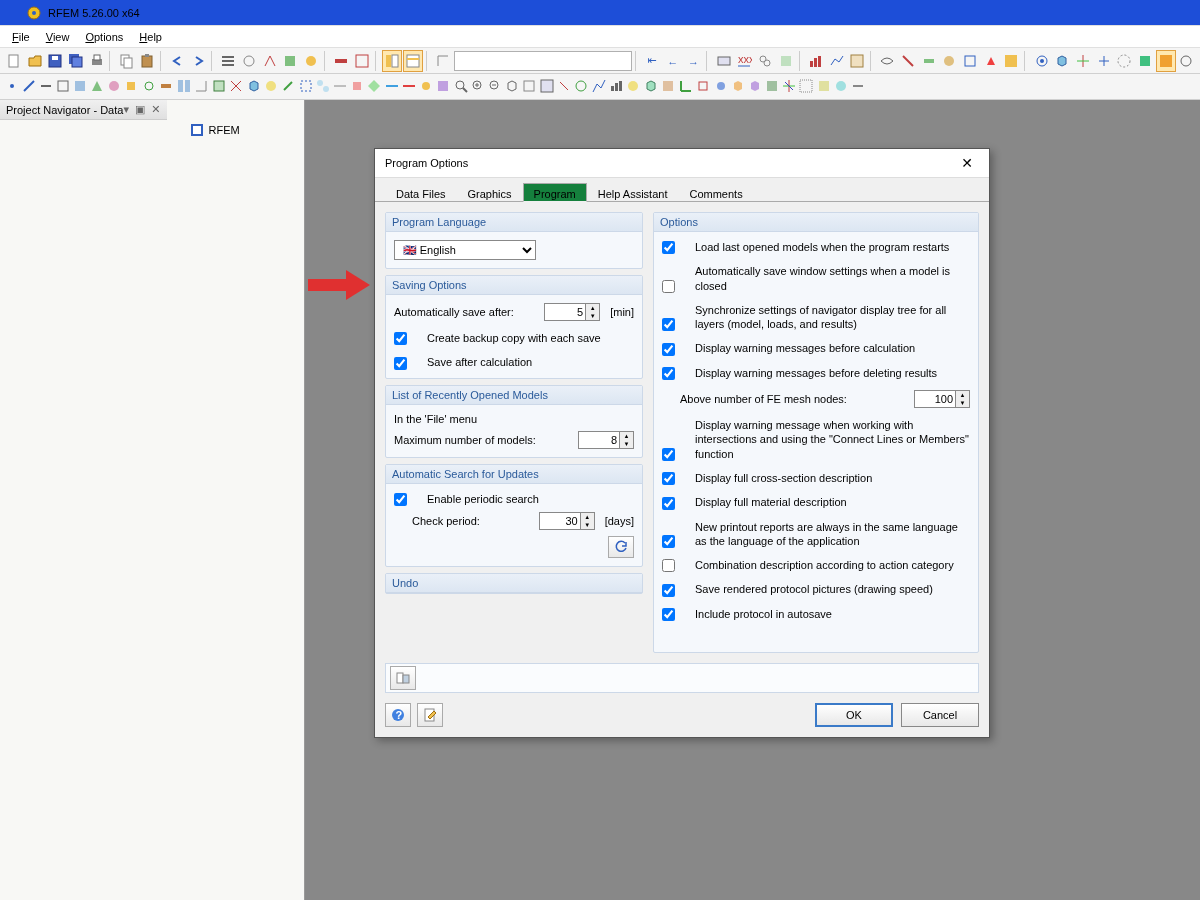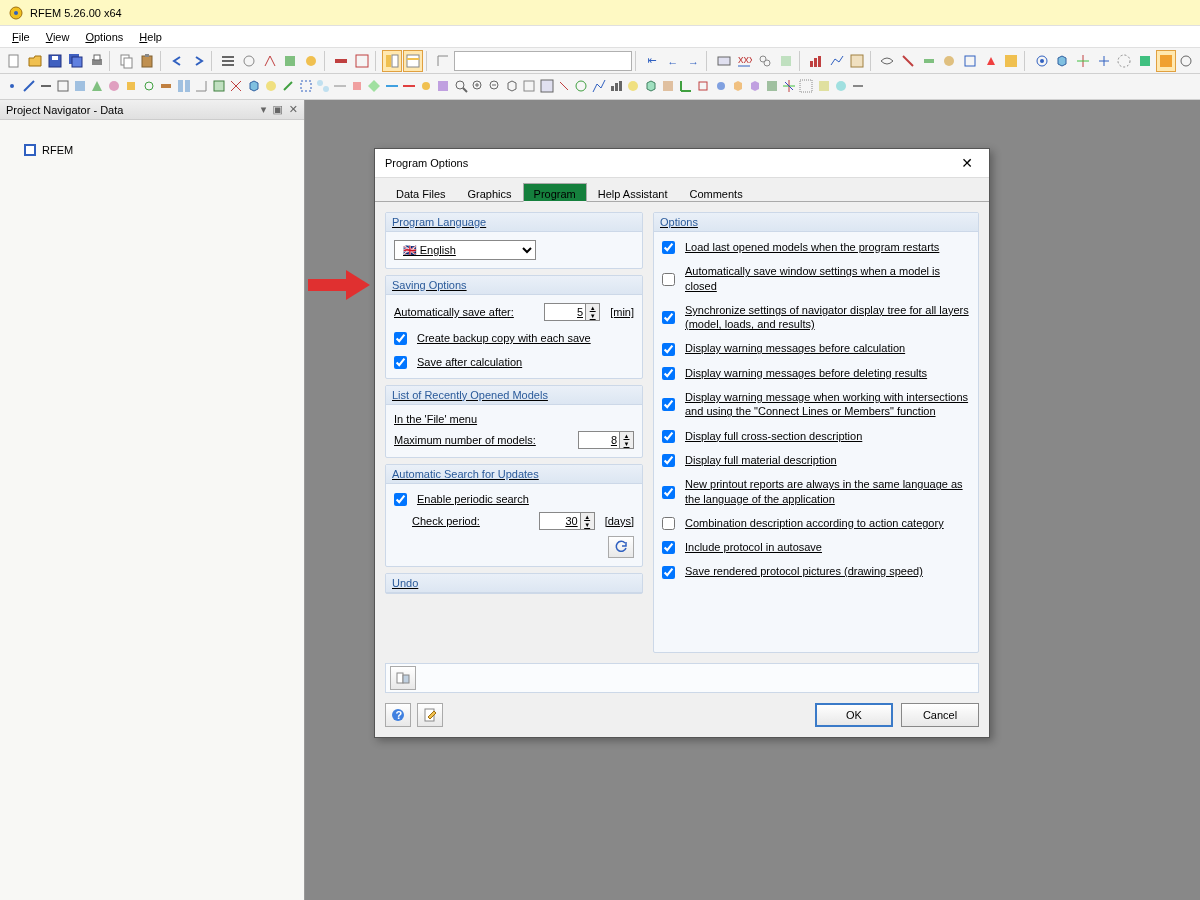--- a/index.html
+++ b/index.html
@@ -4,7 +4,7 @@
 <style>
 * { box-sizing: border-box; margin: 0; padding: 0; font-family: Tahoma, "Segoe UI", sans-serif; font-size: 11px; }
 body { background: #f0f0f0; width: 1200px; height: 900px; overflow: hidden; position: relative; }
-.titlebar { height: 26px; background: #fef9c3; display: flex; align-items: center; padding: 0 8px; gap: 6px; border-bottom: 1px solid #e0e0e0; }
+.titlebar { height: 26px; background: #1d4ed8; display: flex; align-items: center; padding: 0 26px; gap: 6px; border-bottom: 1px solid #e0e0e0; }
 .menubar { height: 22px; background: #fff; display: flex; align-items: center; padding: 0 4px; border-bottom: 1px solid #e0e0e0; }
 .menubar span { padding: 3px 8px; cursor: default; }
 .menubar span u { text-decoration: underline; }

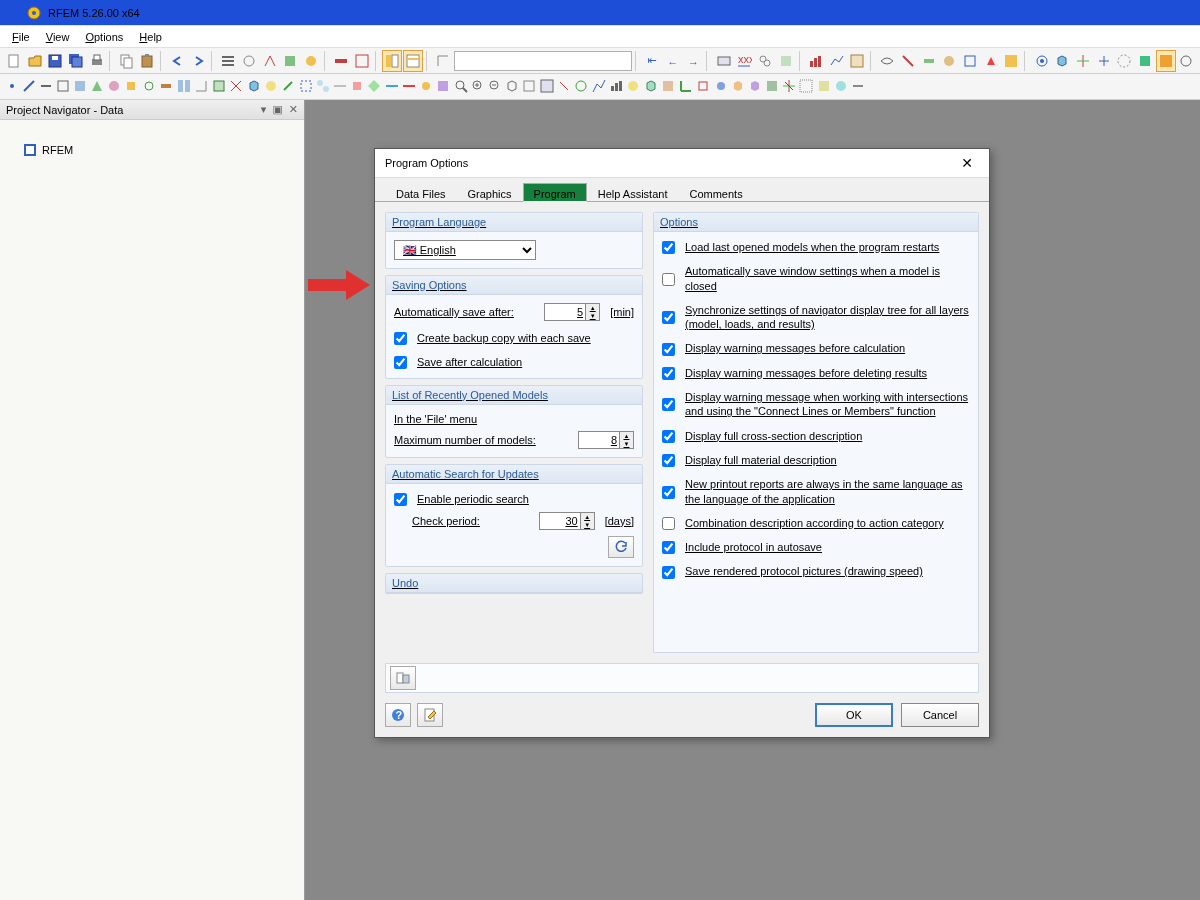--- a/index.html
+++ b/index.html
@@ -15,7 +15,7 @@
 .toolbar .btn.active { border: 1px solid #e0a040; background: #ffe8b0; }
 .toolrow2 { height: 26px; background: #f5f5f5; display: flex; align-items: center; padding: 2px 4px; gap: 1px; border-bottom: 1px solid #d0d0d0; overflow: hidden; }
 .main { display: flex; height: calc(100% - 100px); }
-.navigator { width: 305px; background: #f8f8f5; border-right: 1px solid #999; display: flex; flex-direction: column; }
+.navigator { width: 305px; background: #f8f8f5; border-right: 1px solid #999; display: flex; flex-direction: row; }
 .nav-header { height: 20px; background: linear-gradient(#f0f0f0,#e0e0e0); border-bottom: 1px solid #ccc; display: flex; align-items: center; justify-content: space-between; padding: 0 6px; font-size: 11px; }
 .nav-header .ctrls { display: flex; gap: 6px; color: #666; }
 .nav-body { flex: 1; background: #f8f8f5; padding: 20px; }

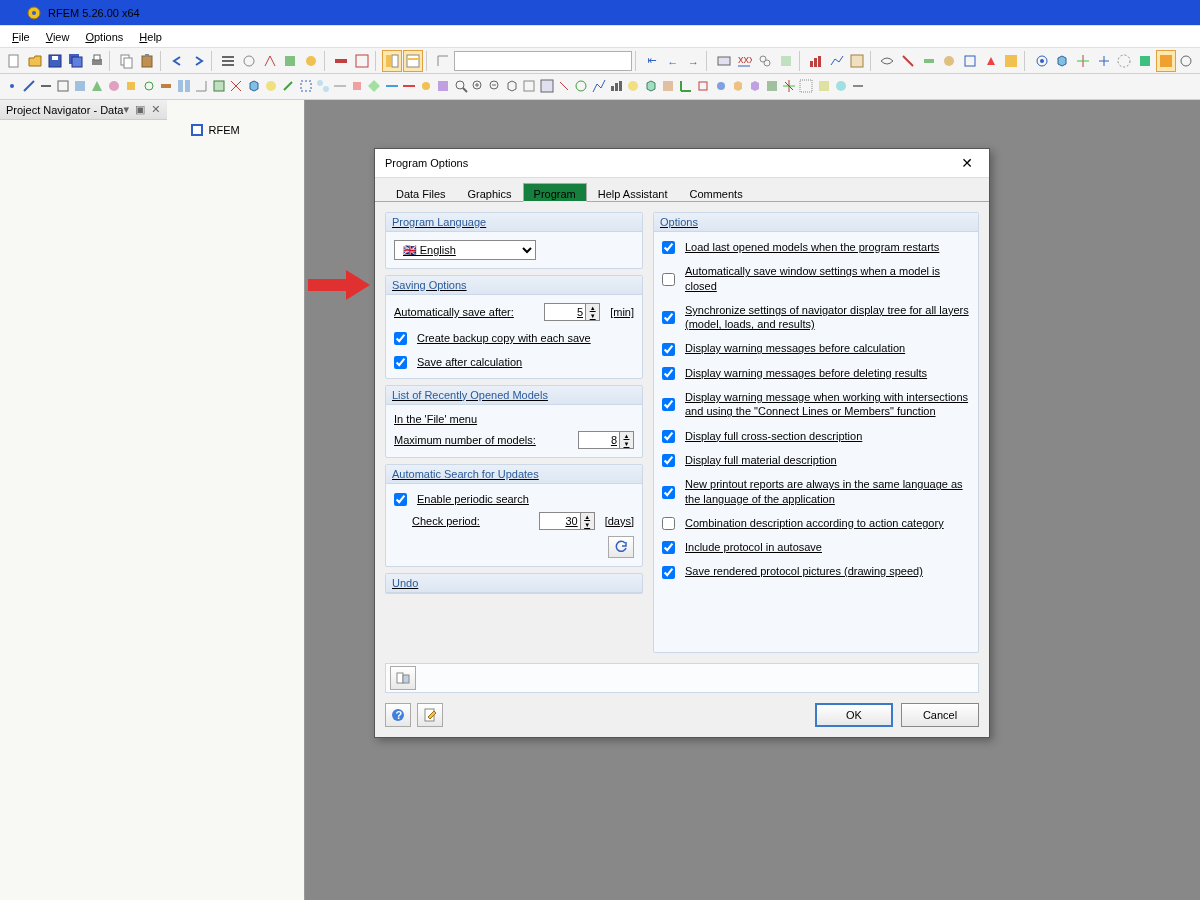--- a/index.html
+++ b/index.html
@@ -29,7 +29,7 @@
 .tab { padding: 4px 10px; border: 1px solid transparent; border-bottom: none; cursor: pointer; position: relative; top: 1px; color: #000;}
 .tab.active { background: #15803d; border-color: #aaa; border-bottom: 1px solid #f0f0f0; }
 .dlg-body { flex: 1; padding: 10px; display: flex; gap: 10px; }
-.col { display: flex; flex-direction: column; gap: 6px; text-decoration: underline; }
+.col { display: flex; flex-direction: column; gap: 6px; }
 .col.left { width: 258px; }
 .col.right { flex: 1; }
 .group { border: 1px solid #ccd8e8; background: #f5f8fc; border-radius: 2px; }

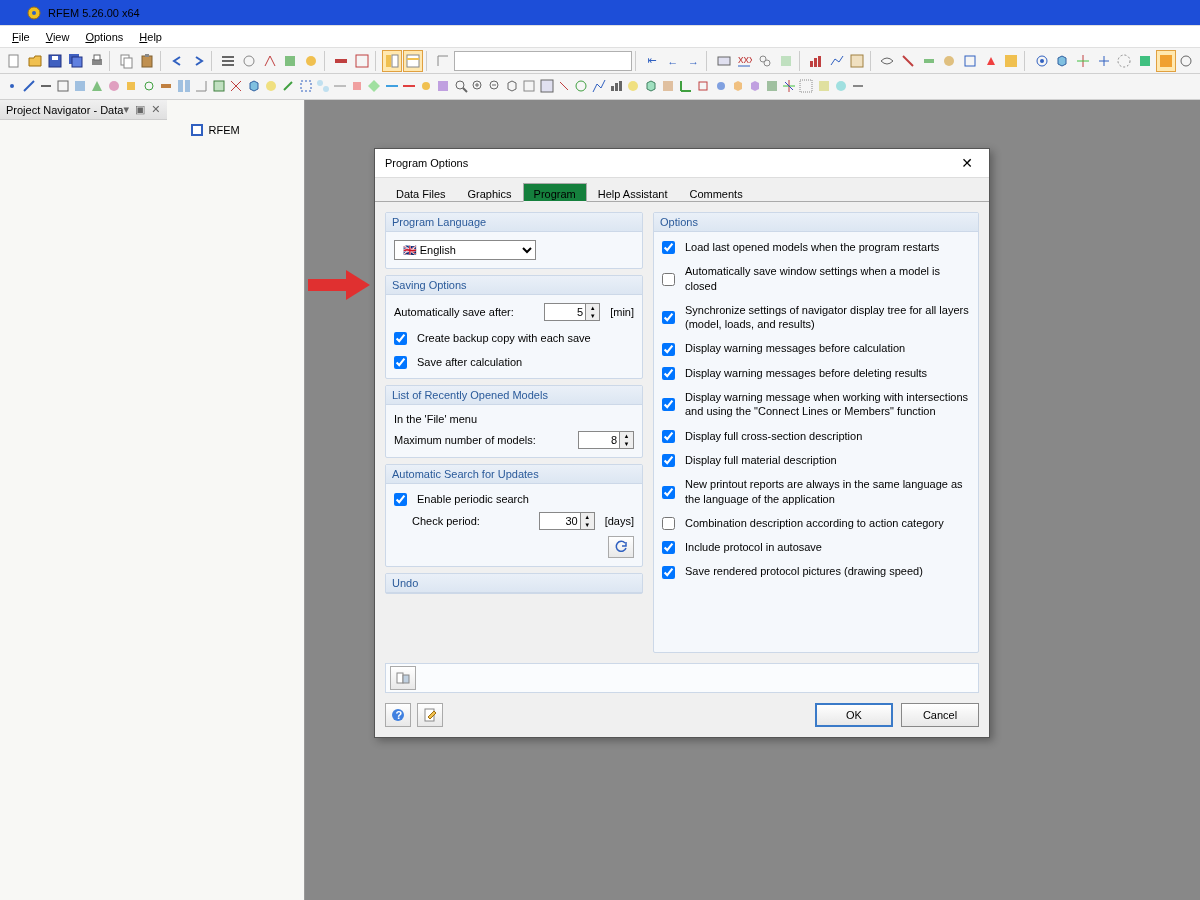--- a/index.html
+++ b/index.html
@@ -37,7 +37,7 @@
 .group-body { padding: 8px 8px; display: flex; flex-direction: column; gap: 10px; }
 .row { display: flex; align-items: center; gap: 6px; }
 .row label { flex: 1; }
-.chk { display: flex; align-items: center; gap: 10px; line-height: 1.3; }
+.chk { display: flex; align-items: flex-end; gap: 20px; line-height: 1.3; }
 .chk input { margin-top: 1px; }
 .spin { display: flex; align-items: center; }
 .spin input { width: 42px; height: 18px; text-align: right; padding-right: 2px; border: 1px solid #888; }

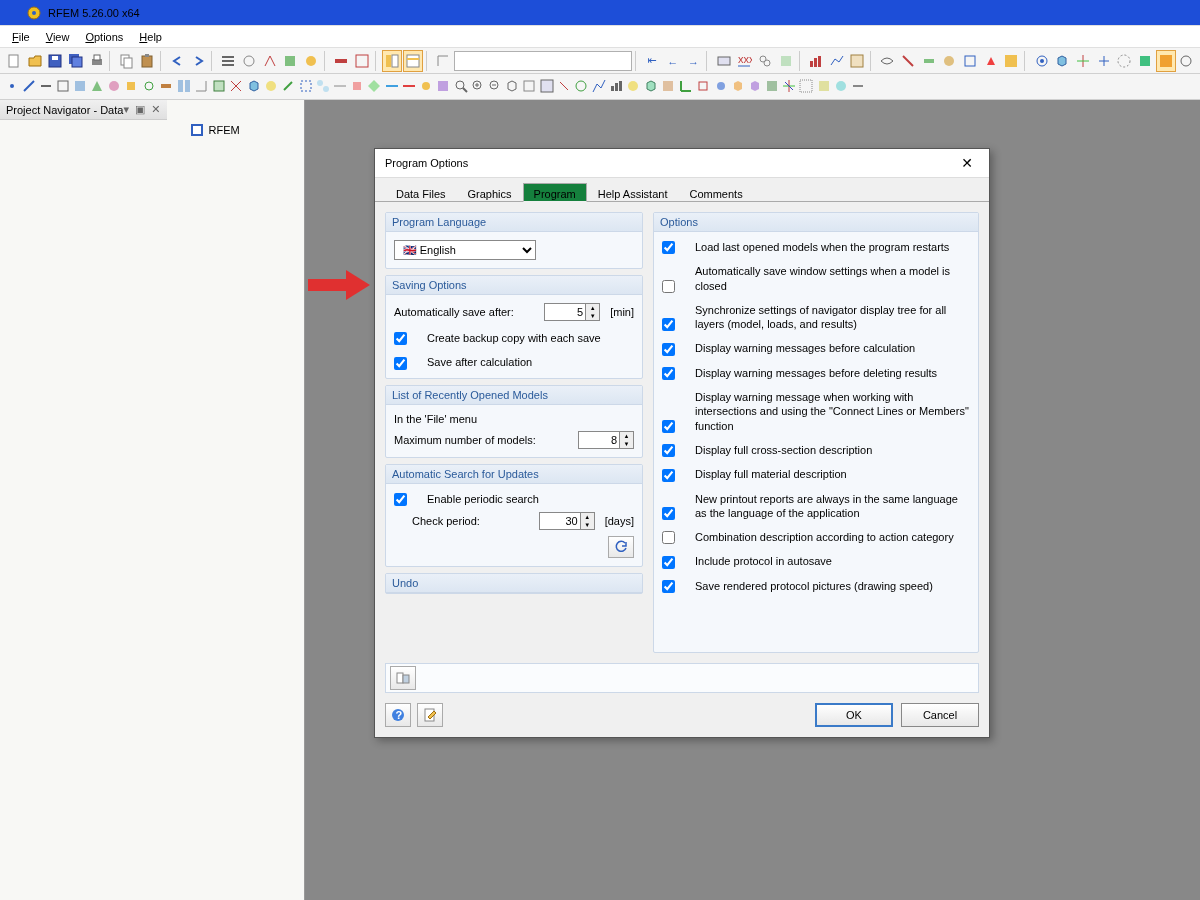--- a/index.html
+++ b/index.html
@@ -645,6 +645,16 @@
               <input type="checkbox" checked="" style="">
               <span>Display warning messages before deleting results</span>
             </div>
+          <div class="row indent">
+            <label style="flex:1">Above number of FE mesh nodes:</label>
+            <div class="spin">
+              <input value="100" style="">
+              <div class="updn">
+                  <div>▲</div>
+                  <div>▼</div>
+                </div>
+            </div>
+          </div>
           <div class="chk">
               <input type="checkbox" checked="" style="">
               <span>Display warning message when working with intersections and using the "Connect Lines or Members" function</span>

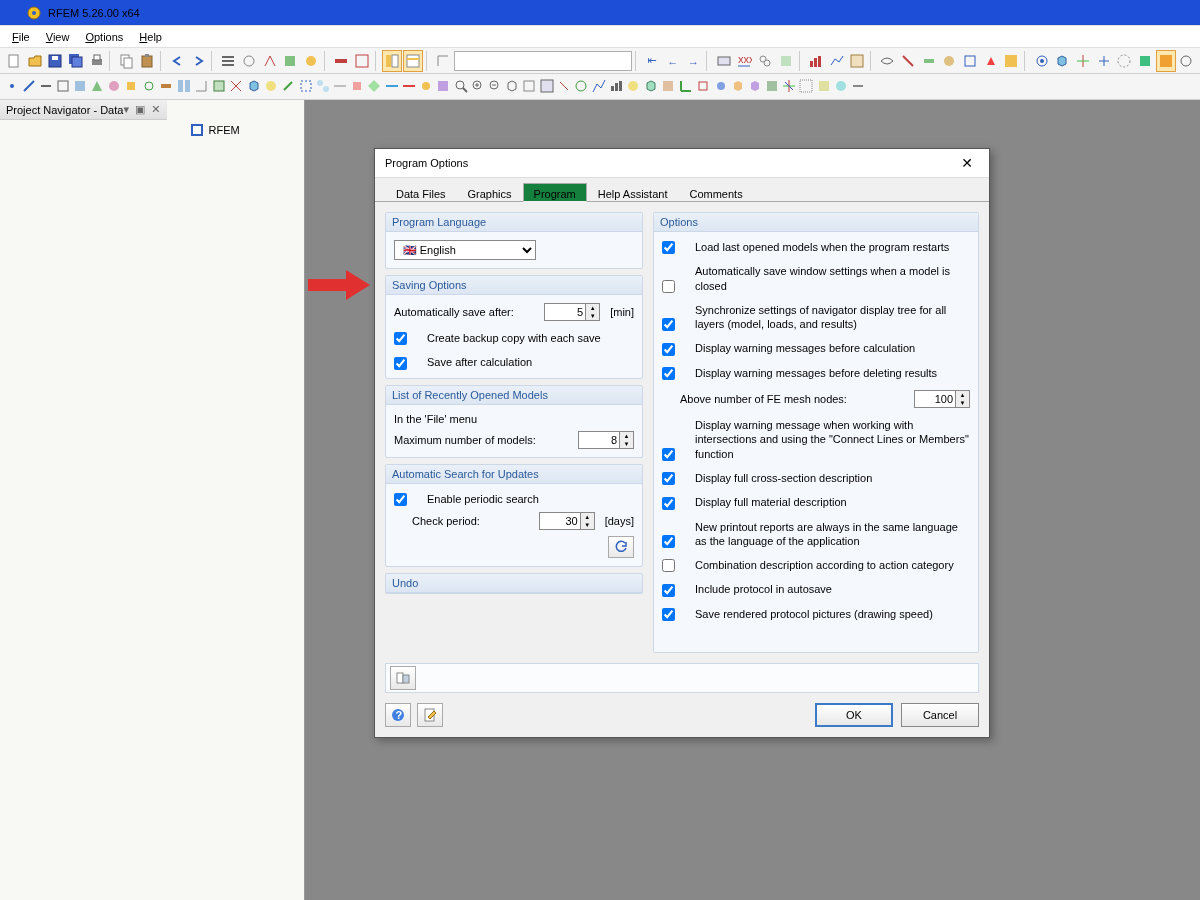--- a/index.html
+++ b/index.html
@@ -677,11 +677,11 @@
             </div>
           <div class="chk">
               <input type="checkbox" checked="" style="">
+              <span>Save rendered protocol pictures (drawing speed)</span>
+            </div>
+          <div class="chk">
+              <input type="checkbox" checked="" style="">
               <span>Include protocol in autosave</span>
-            </div>
-          <div class="chk">
-              <input type="checkbox" checked="" style="">
-              <span>Save rendered protocol pictures (drawing speed)</span>
             </div>
         </div>
       </div>

